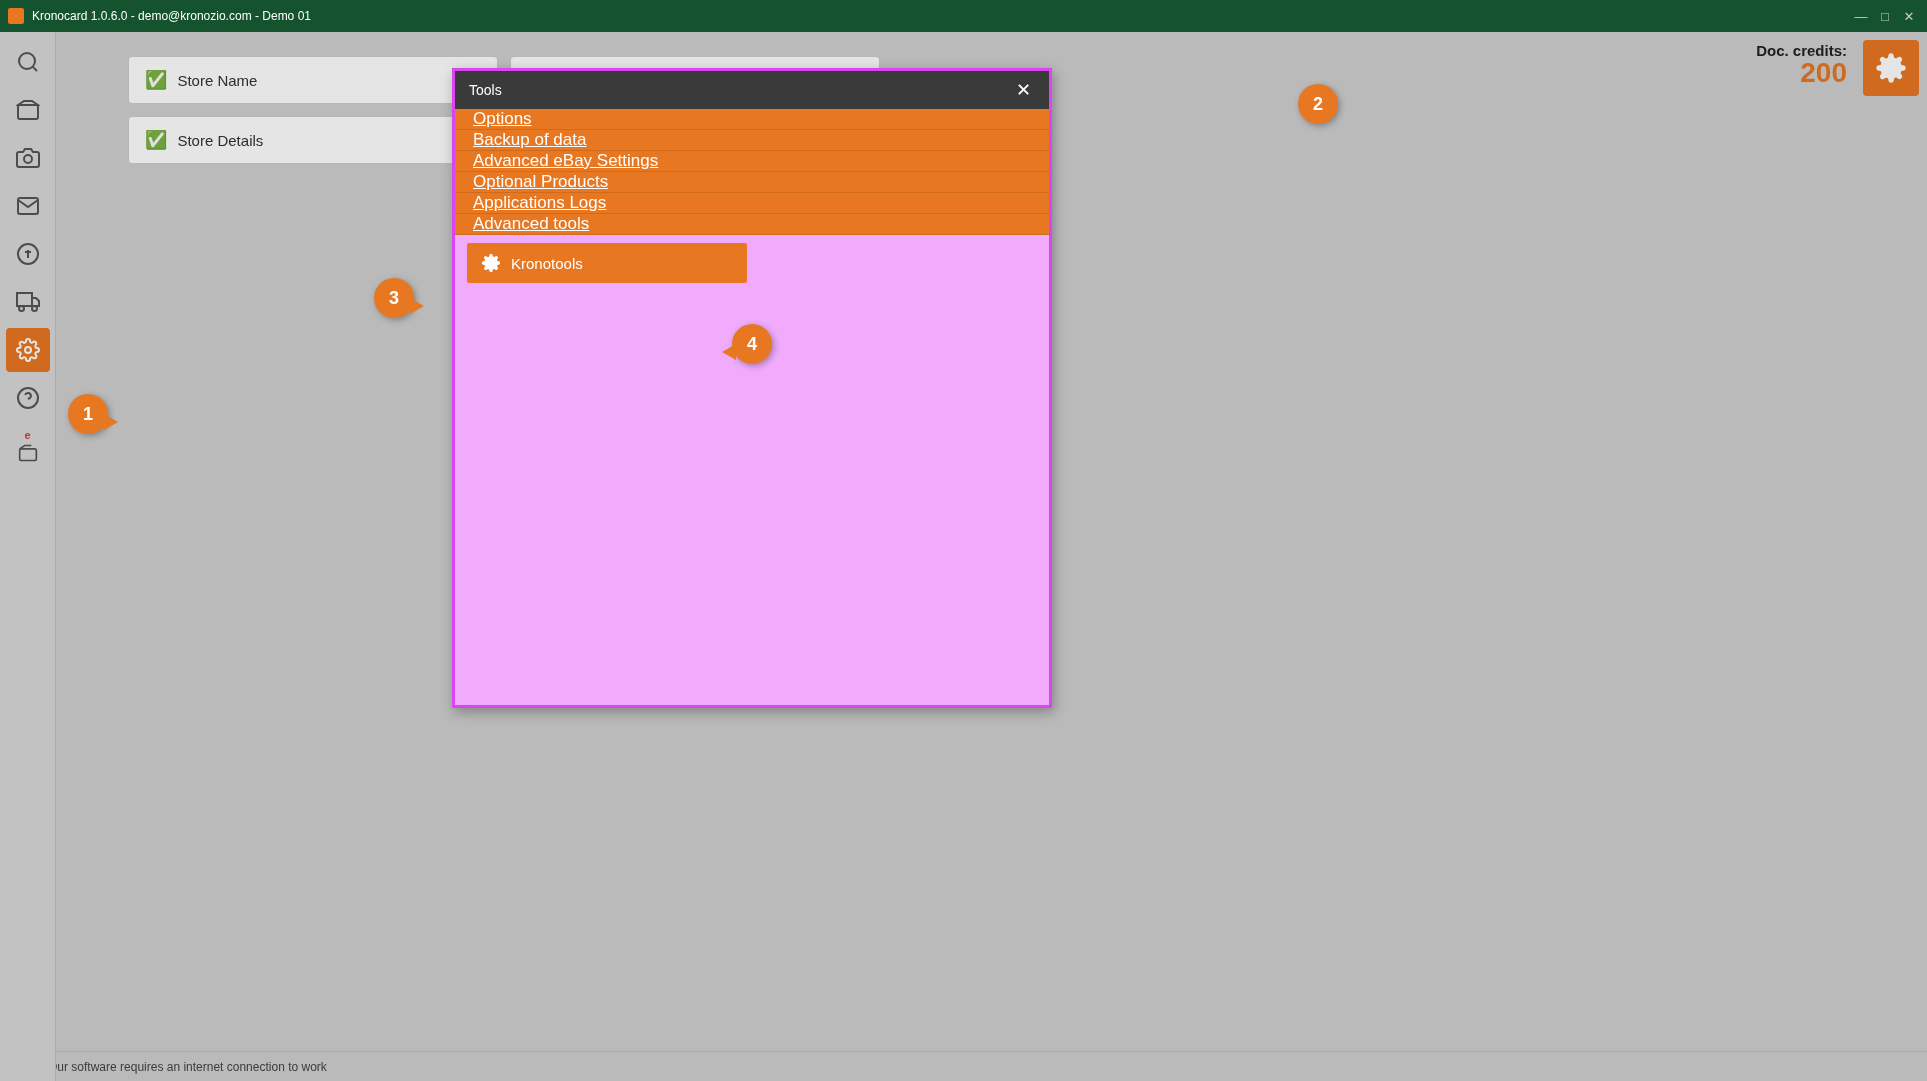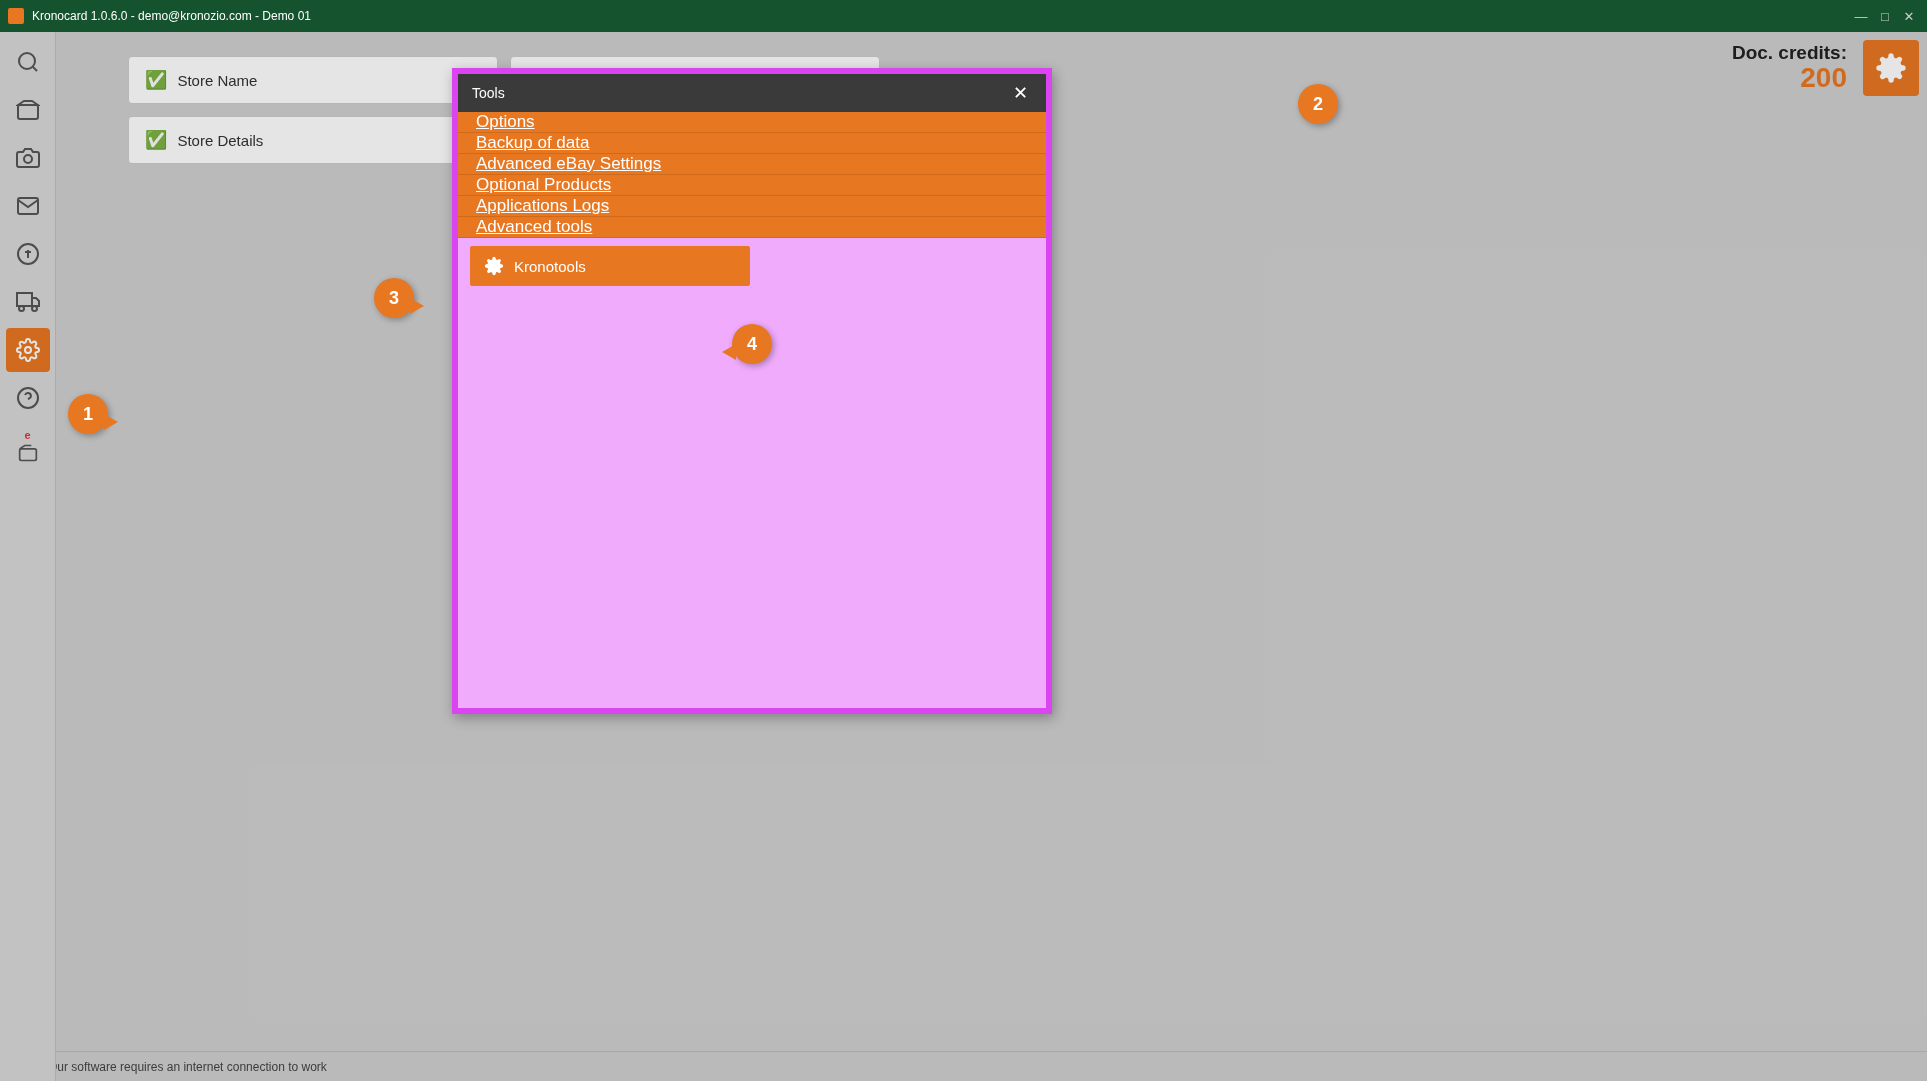--- a/index.html
+++ b/index.html
@@ -139,7 +139,7 @@
       z-index: 6;
     }
     .doc-credits-label {
-      font-size: 19px;
+      font-size: 15px;
       font-weight: bold;
       color: #222;
     }

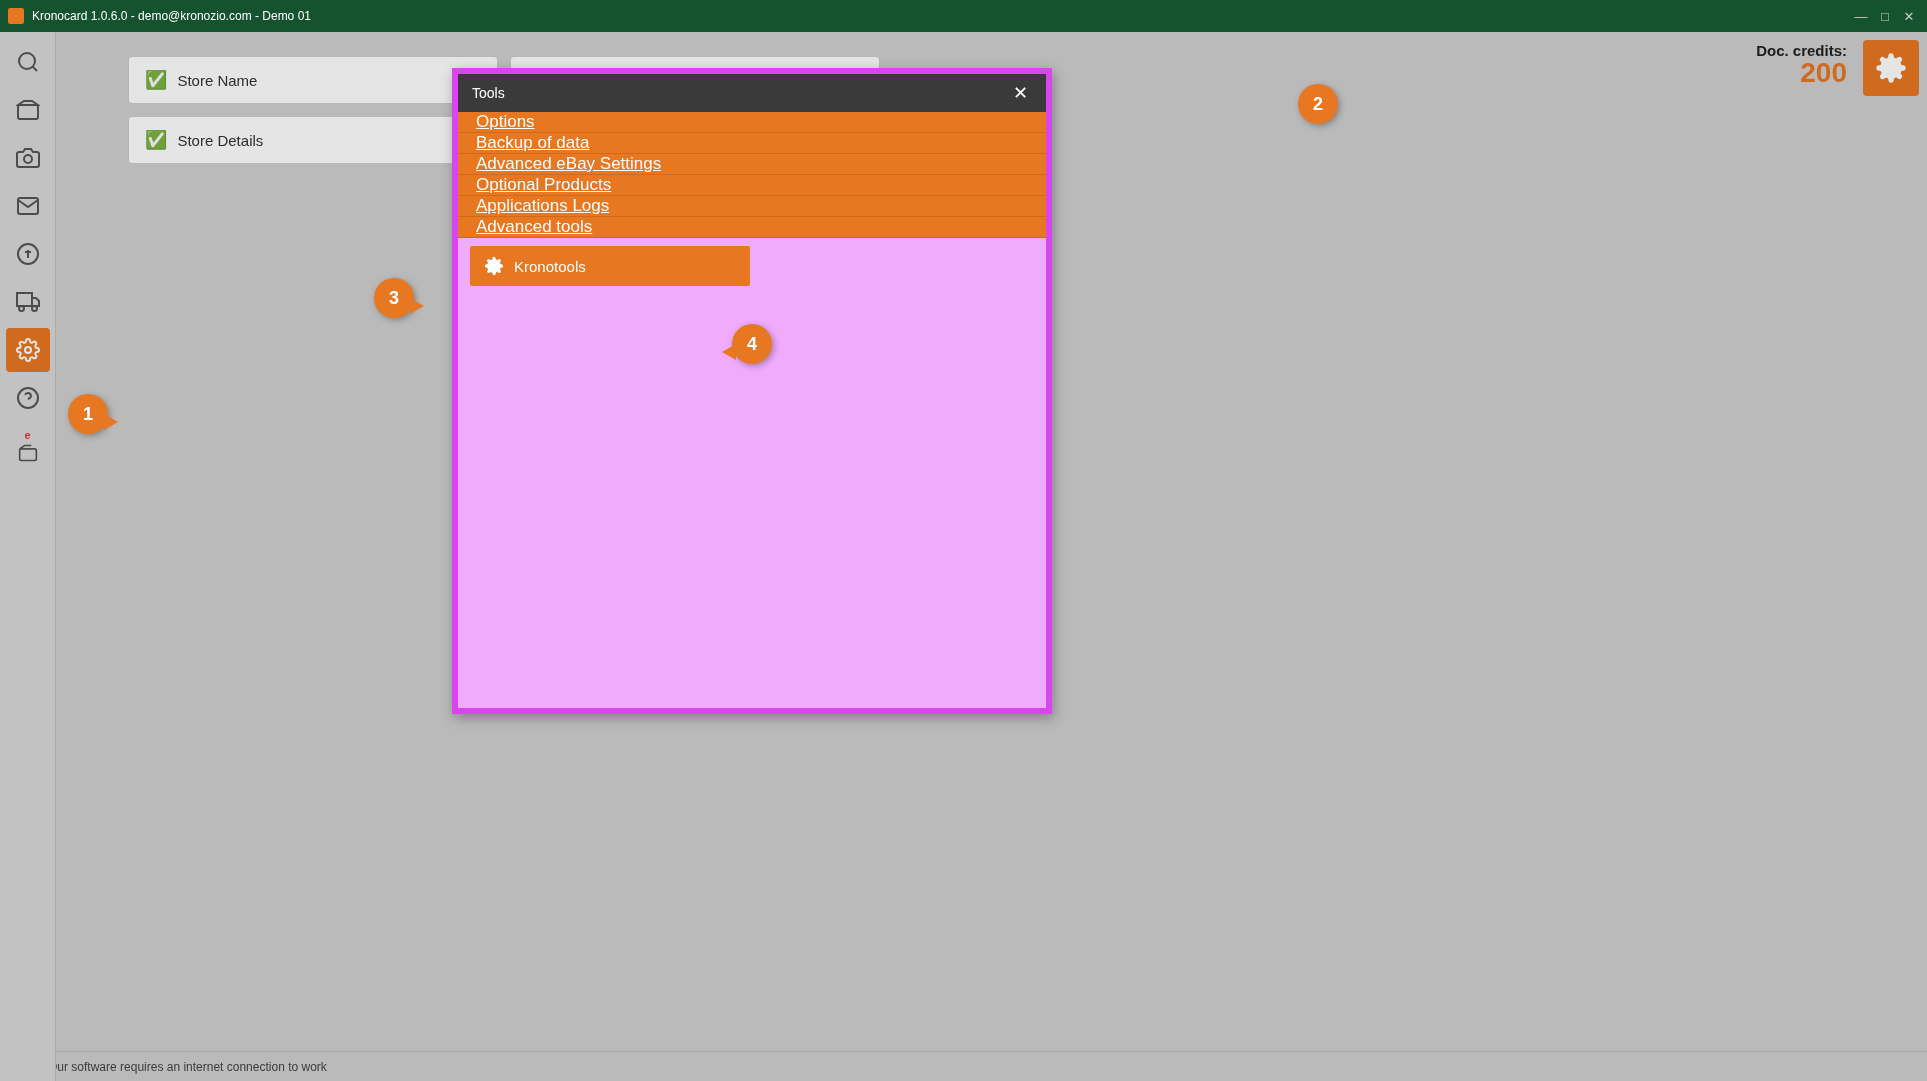--- a/index.html
+++ b/index.html
@@ -184,7 +184,7 @@
       left: 452px;
       width: 600px;
       background: #fff;
-      border: 6px solid #d946ef;
+      border: 3px solid #d946ef;
       box-shadow: 2px 4px 12px rgba(0,0,0,0.3);
       z-index: 30;
     }

